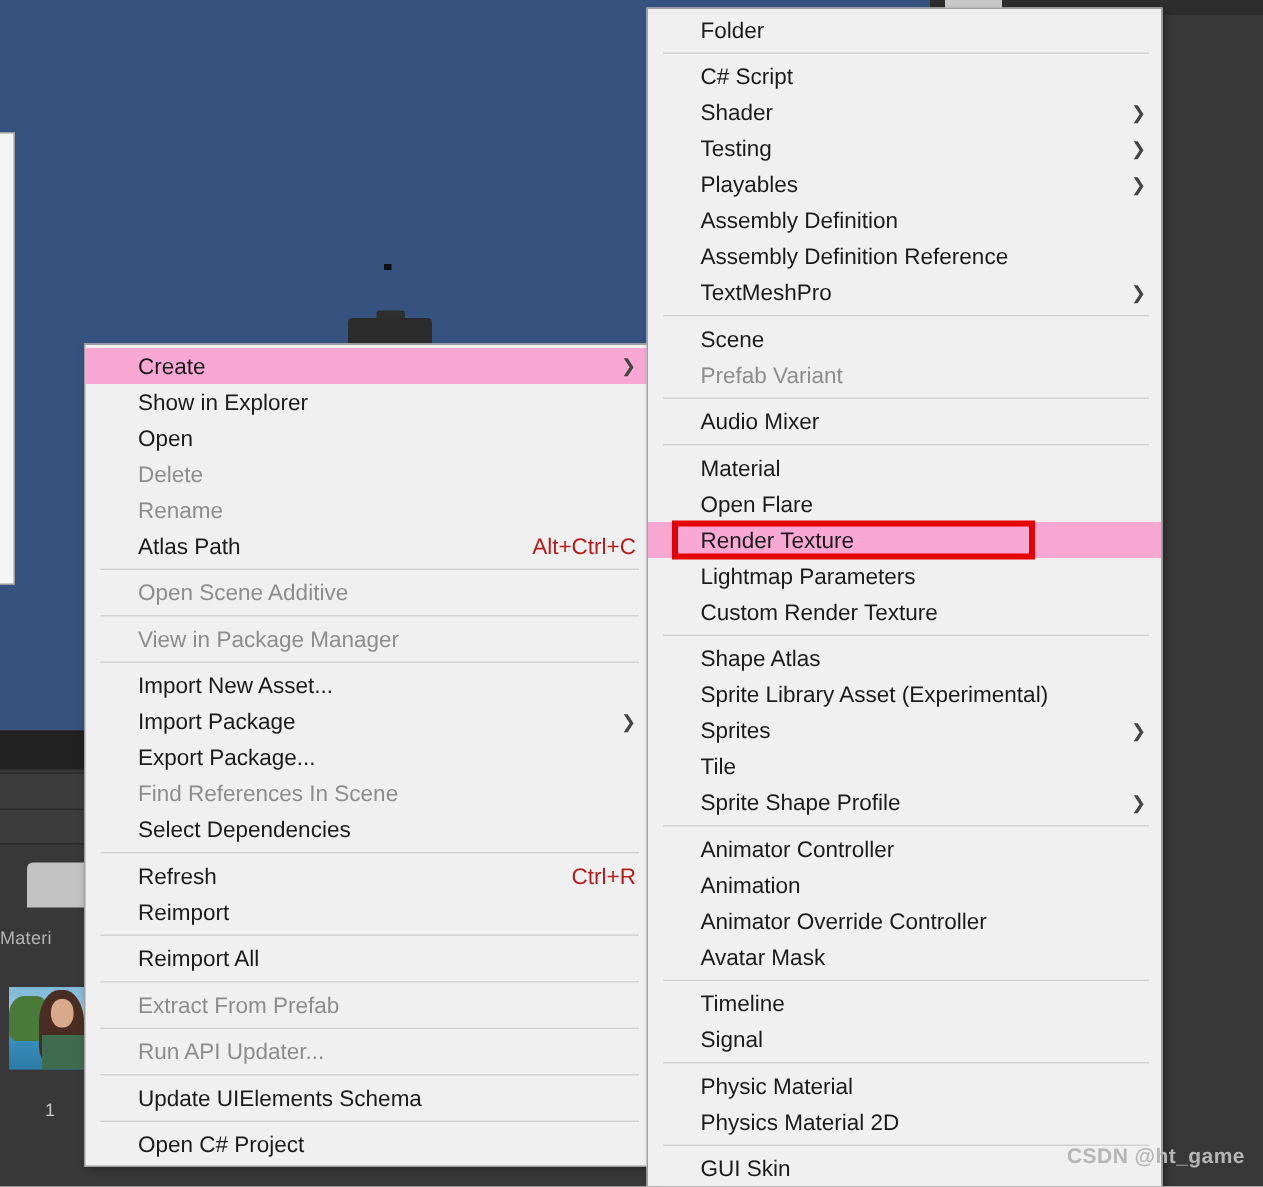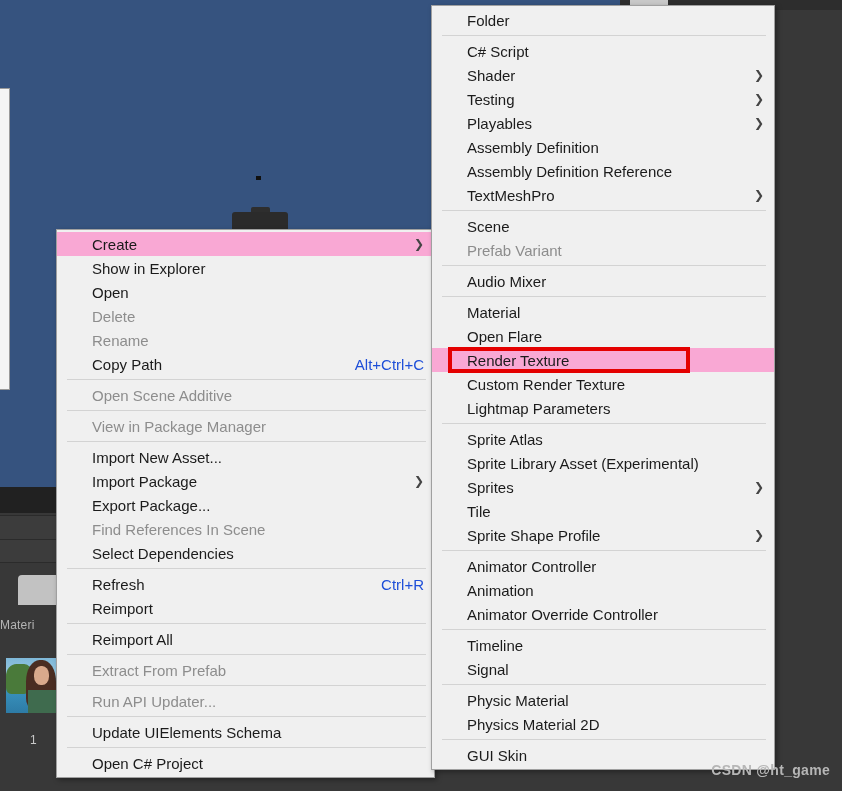--- a/index.html
+++ b/index.html
@@ -284,7 +284,7 @@
         <span class="label">Rename</span>
       </div>
       <div class="menu-item">
-        <span class="label">Copy Path</span>
+        <span class="label">Atlas Path</span>
         <span class="shortcut">Alt+Ctrl+C</span>
       </div>
       <div class="separator"></div>

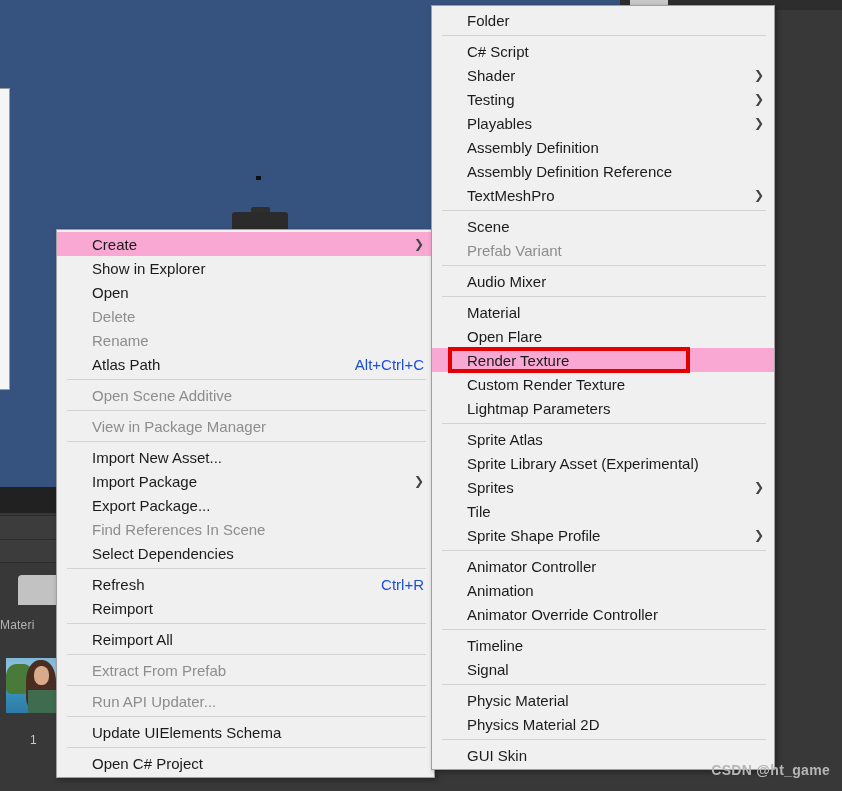--- a/index.html
+++ b/index.html
@@ -180,7 +180,7 @@
   .menu-item .shortcut {
     margin-left: auto;
     padding-left: 28px;
-    color: #1d4ed8;
+    color: #b91c1c;
     font-size: 15px;
     text-align: right;
   }

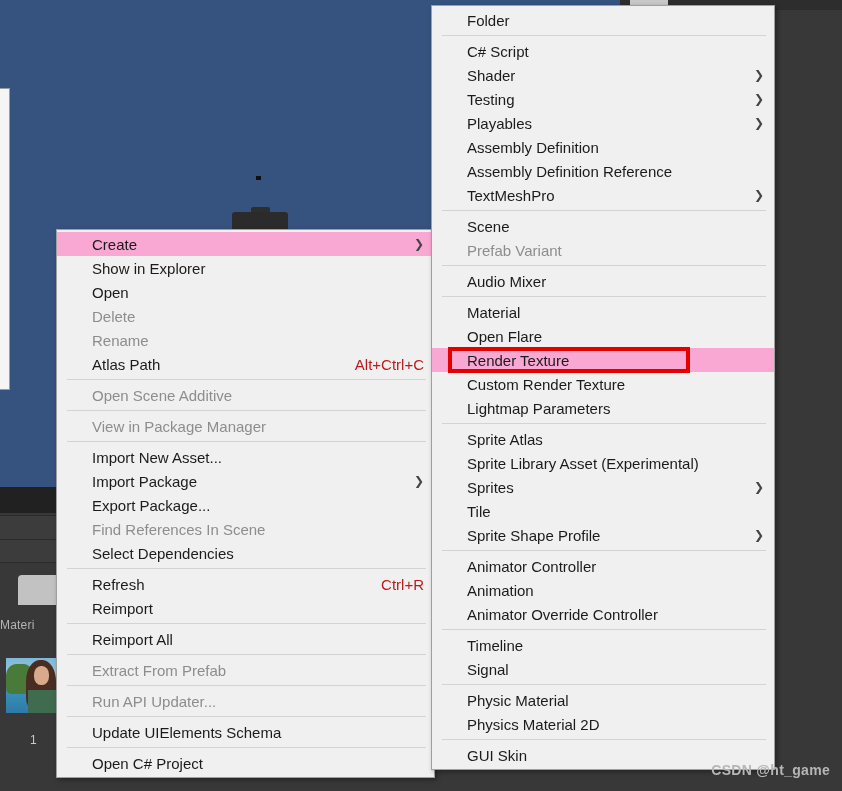--- a/index.html
+++ b/index.html
@@ -394,10 +394,10 @@
         <span class="label">Render Texture</span>
       </div>
       <div class="menu-item">
+        <span class="label">Lightmap Parameters</span>
+      </div>
+      <div class="menu-item">
         <span class="label">Custom Render Texture</span>
-      </div>
-      <div class="menu-item">
-        <span class="label">Lightmap Parameters</span>
       </div>
       <div class="separator"></div>
       <div class="menu-item">

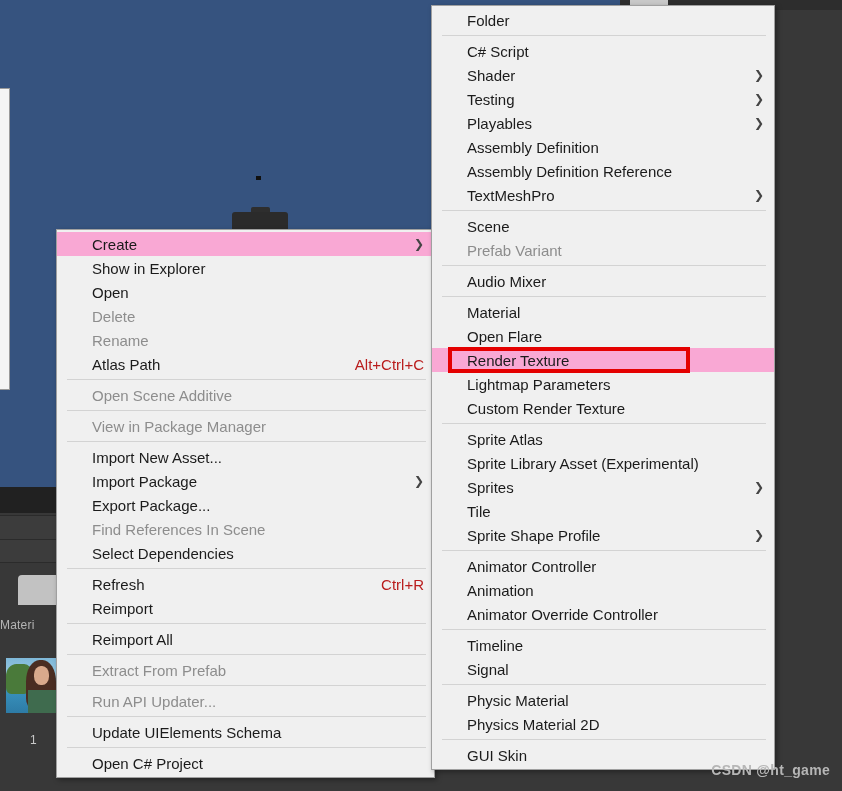--- a/index.html
+++ b/index.html
@@ -401,7 +401,7 @@
       </div>
       <div class="separator"></div>
       <div class="menu-item">
-        <span class="label">Sprite Atlas</span>
+        <span class="label">Shape Atlas</span>
       </div>
       <div class="menu-item">
         <span class="label">Sprite Library Asset (Experimental)</span>

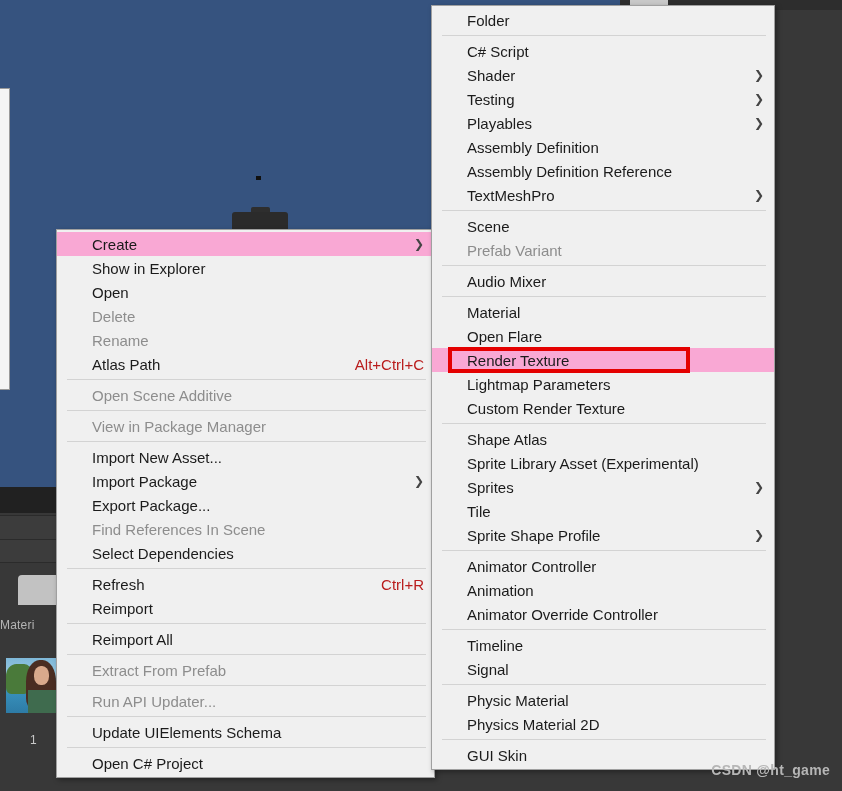--- a/index.html
+++ b/index.html
@@ -427,6 +427,9 @@
       <div class="menu-item">
         <span class="label">Animator Override Controller</span>
       </div>
+      <div class="menu-item">
+        <span class="label">Avatar Mask</span>
+      </div>
       <div class="separator"></div>
       <div class="menu-item">
         <span class="label">Timeline</span>

